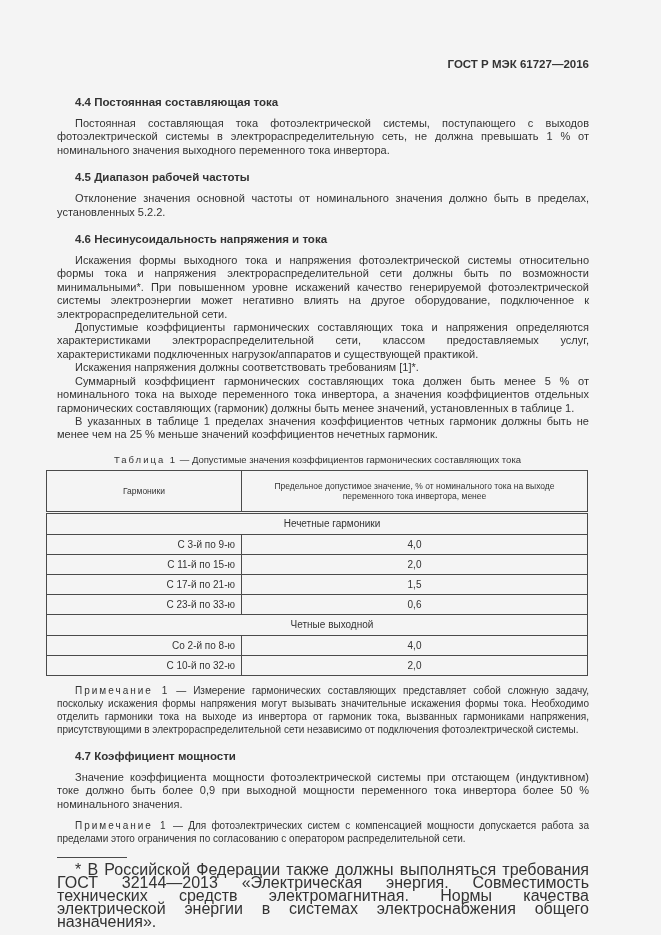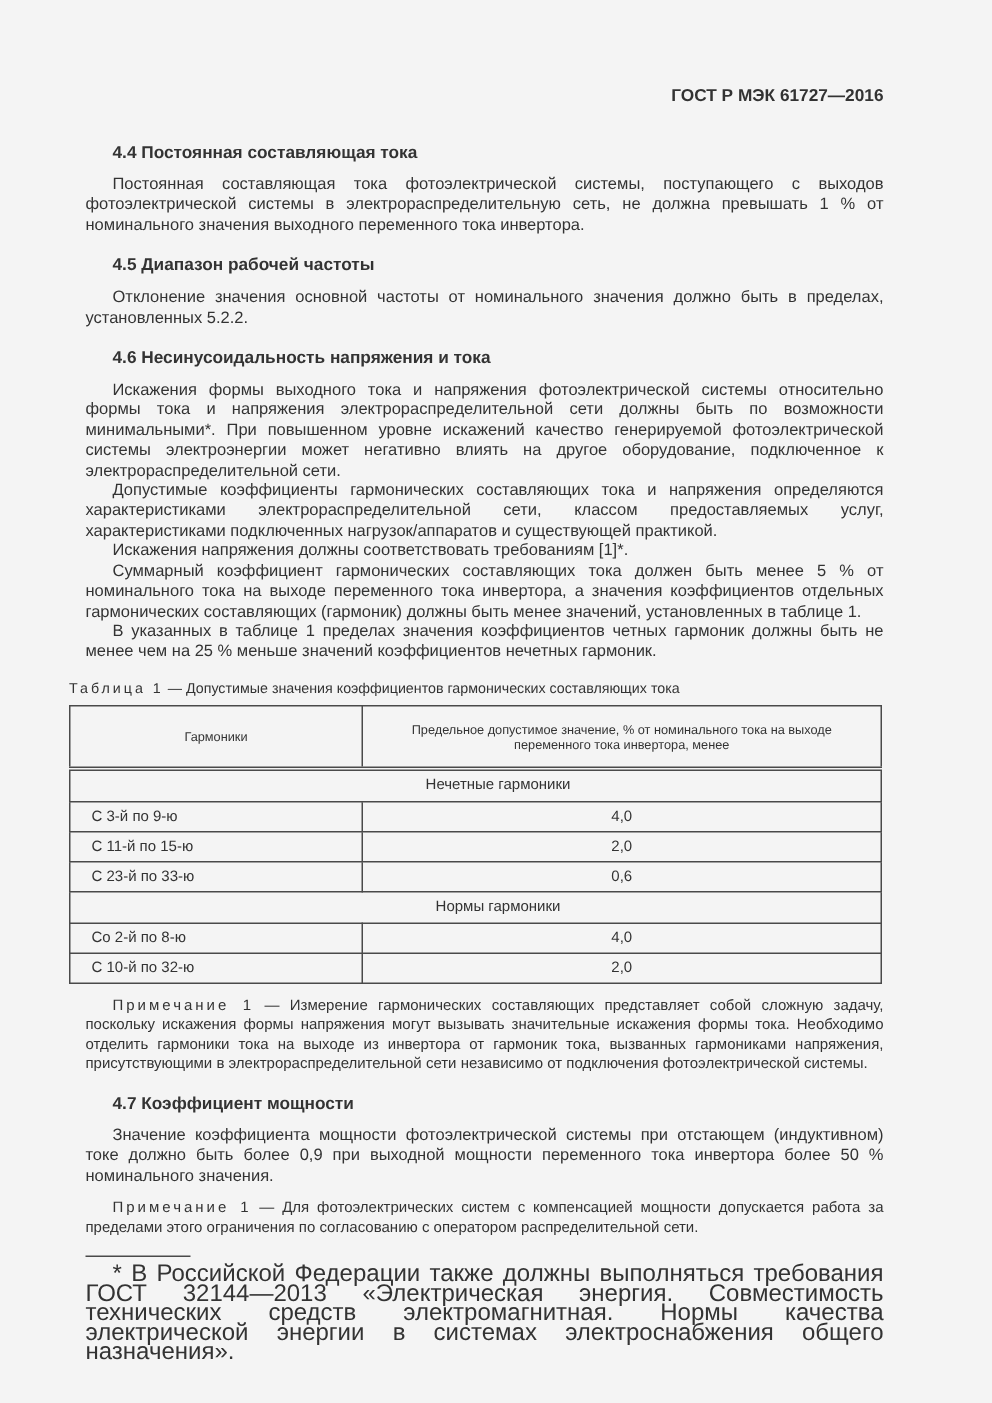--- a/index.html
+++ b/index.html
@@ -38,6 +38,7 @@
   .table-caption {
     font-size: 9.5px;
     margin: 12px 0 5px -11px;
+    text-align: center;
   }
   .spaced { letter-spacing: 2px; }
   table.t1 {

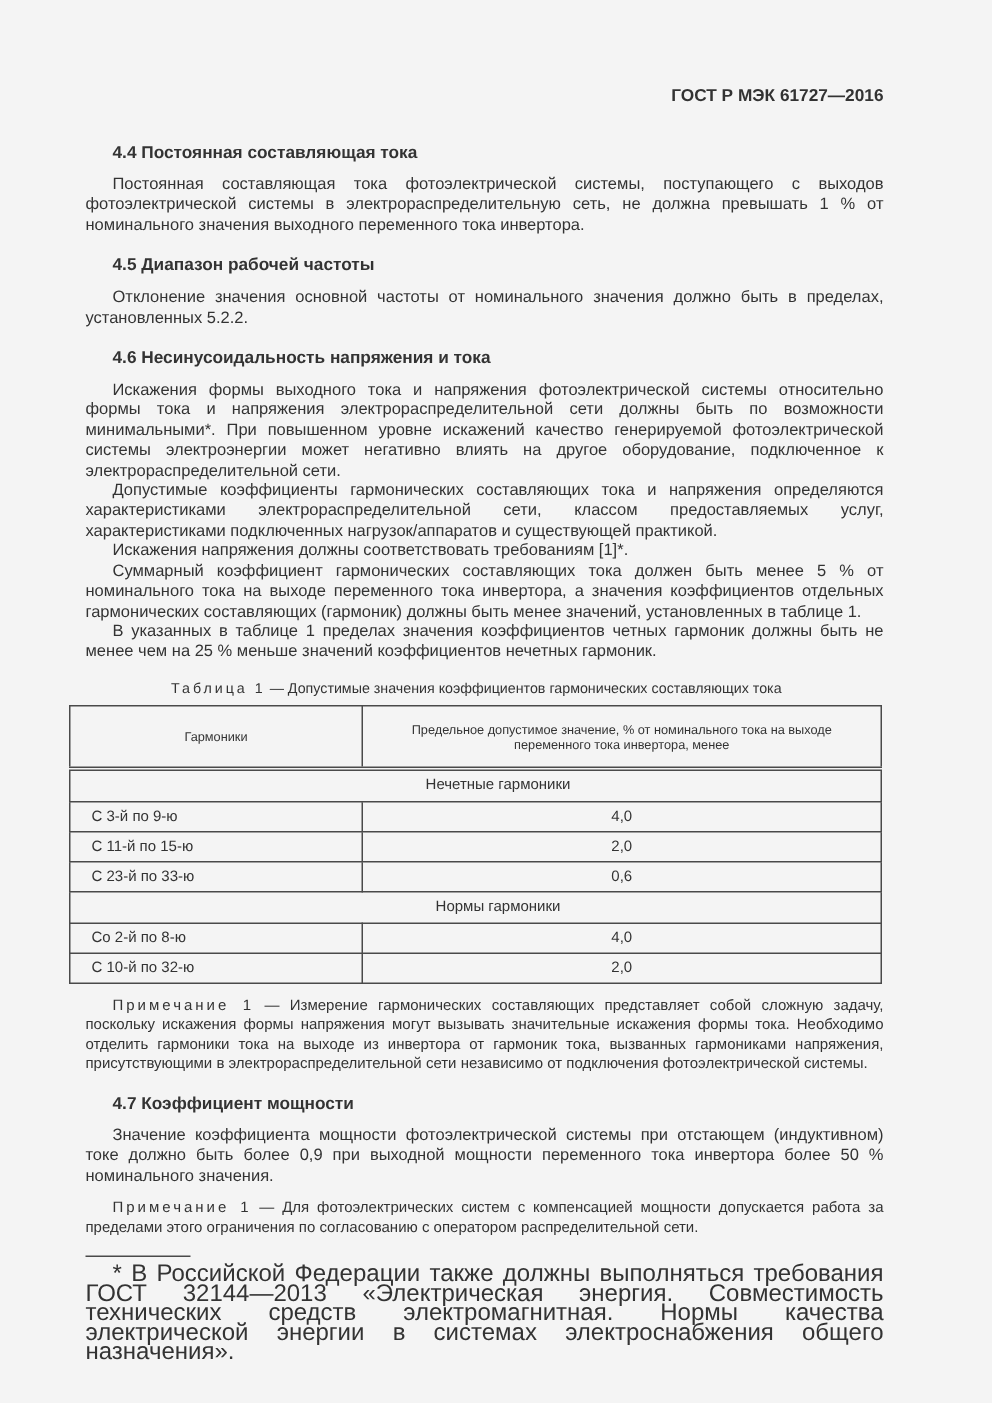--- a/index.html
+++ b/index.html
@@ -67,7 +67,7 @@
     height: 14px;
     padding-left: 36px;
   }
-  table.t1 .row td { height: 13px; }
+  table.t1 .row td { height: 13px; text-align: right; }
   table.t1 .row td.lbl { padding-left: 14px; }
   table.t1 .row td.val { text-align: center; }
   p.note {

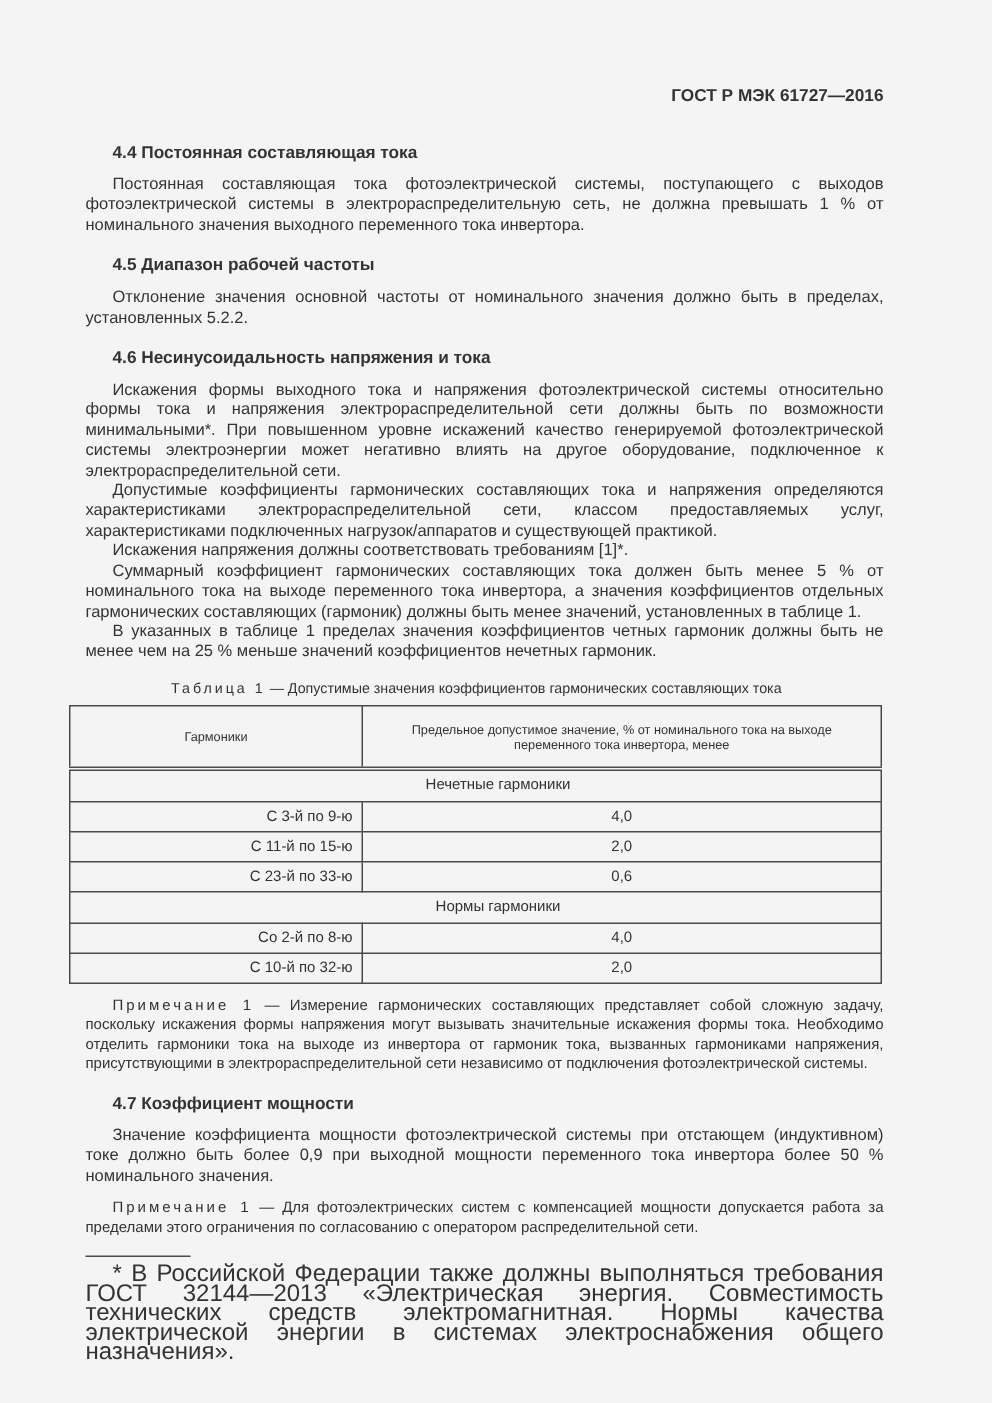--- a/index.html
+++ b/index.html
@@ -135,6 +135,10 @@
       <td class="val">2,0</td>
     </tr>
     <tr class="row">
+      <td class="lbl">С 17-й по 21-ю</td>
+      <td class="val">1,5</td>
+    </tr>
+    <tr class="row">
       <td class="lbl">С 23-й по 33-ю</td>
       <td class="val">0,6</td>
     </tr>

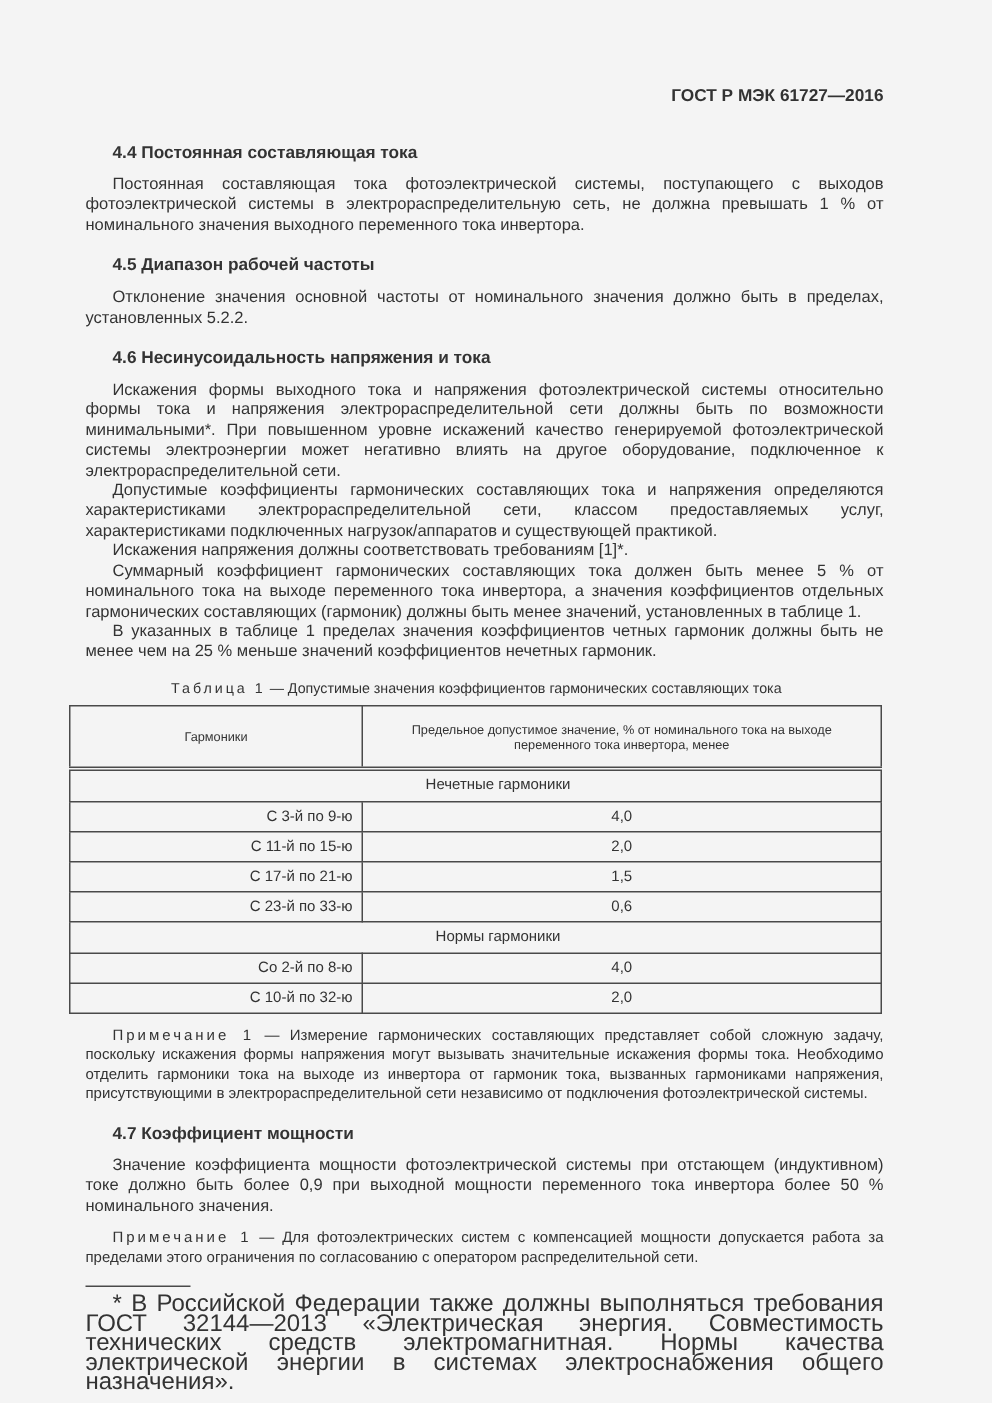--- a/index.html
+++ b/index.html
@@ -143,7 +143,7 @@
       <td class="val">0,6</td>
     </tr>
     <tr class="group">
-      <td colspan="2">Нормы гармоники</td>
+      <td colspan="2">Четные выходной</td>
     </tr>
     <tr class="row">
       <td class="lbl">Со 2-й по 8-ю</td>

